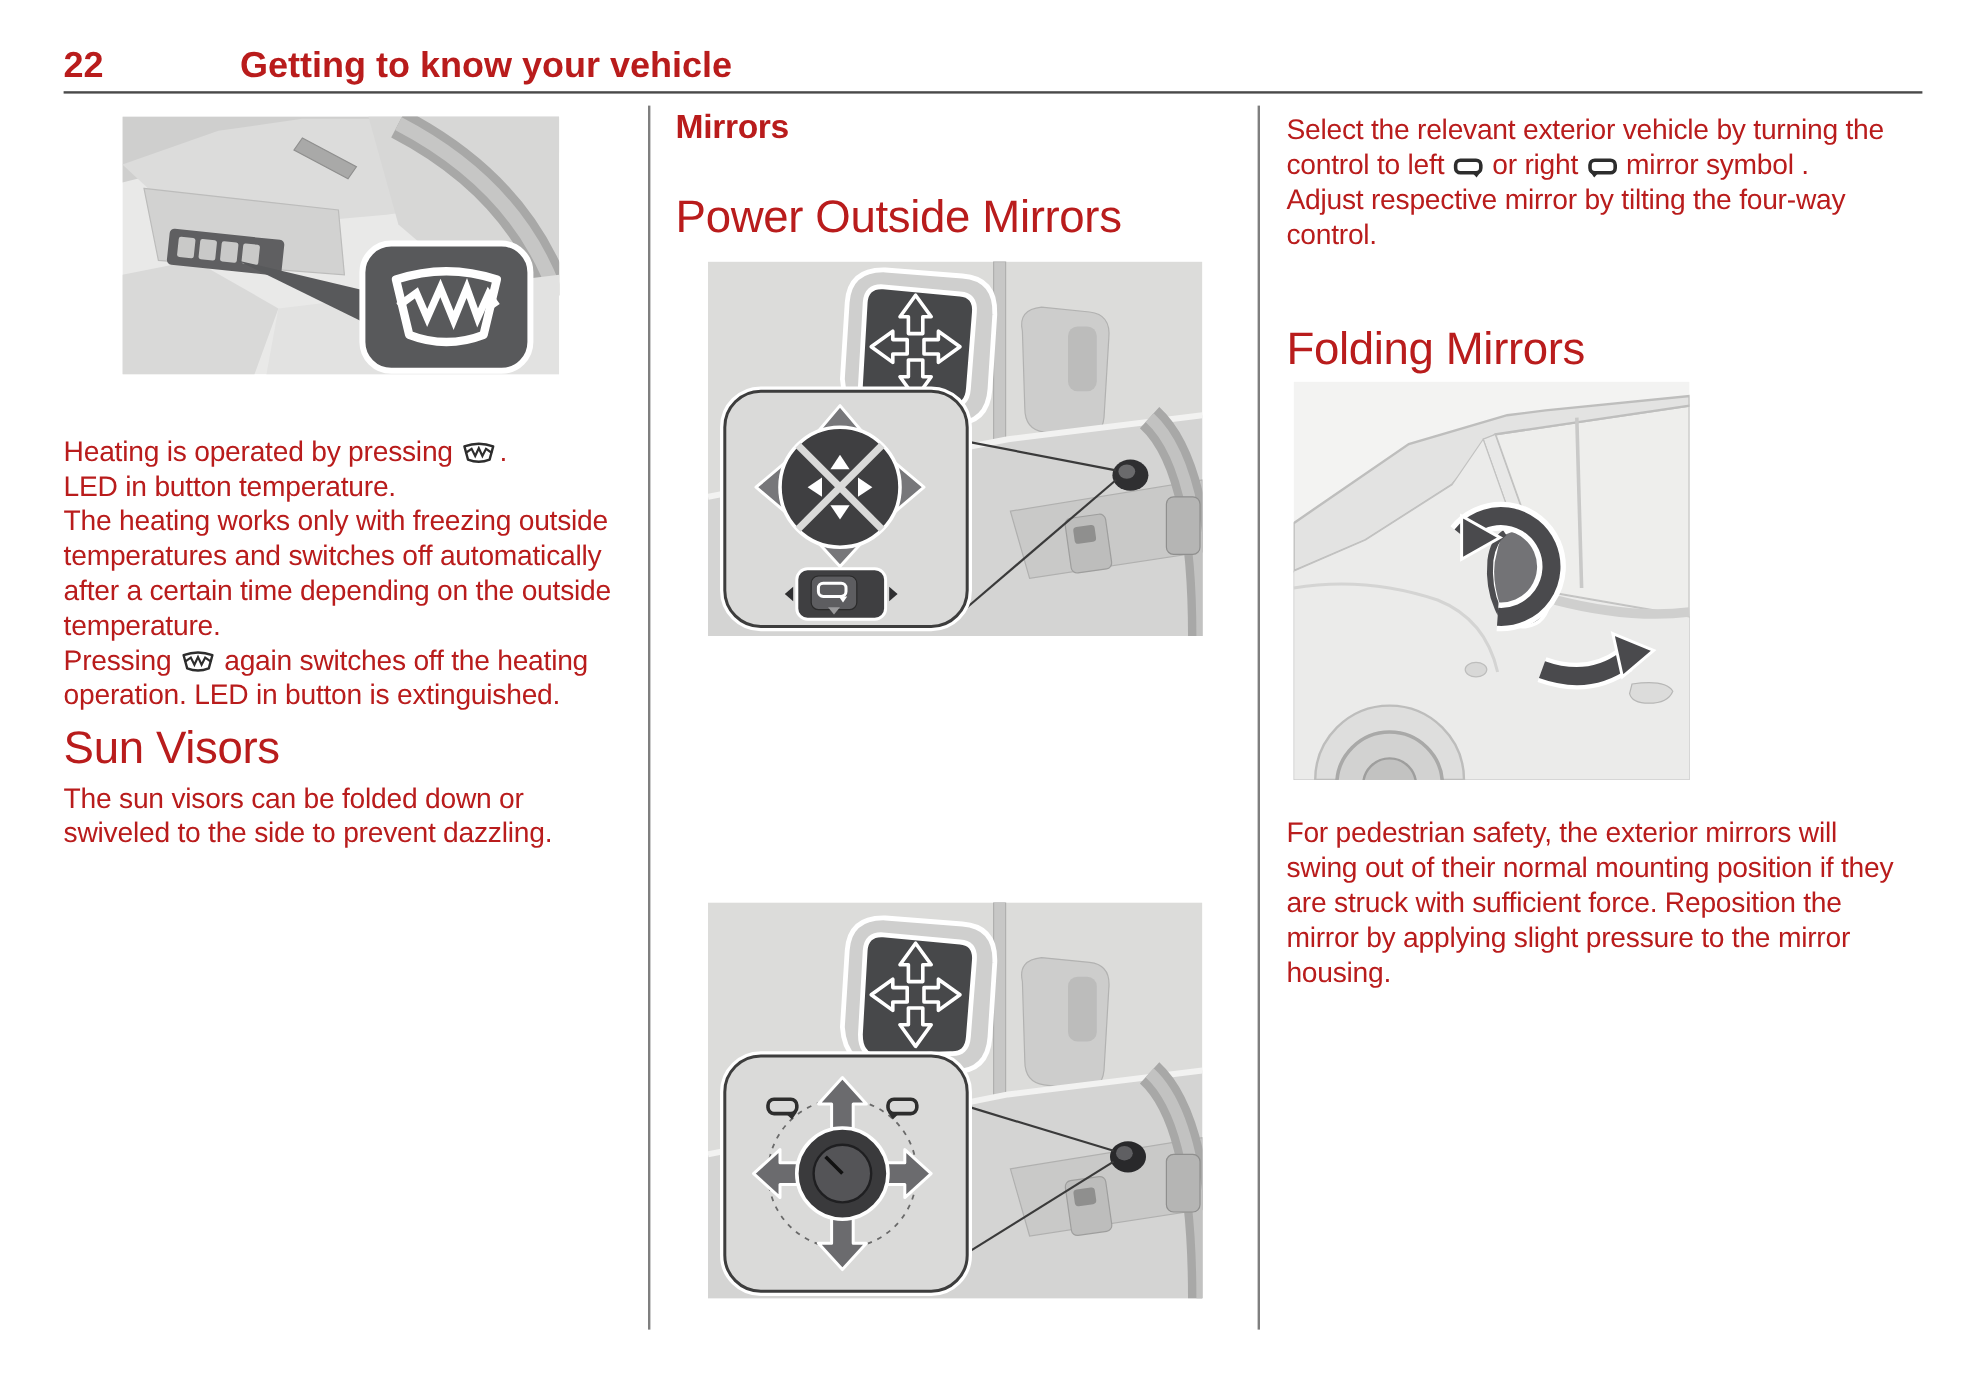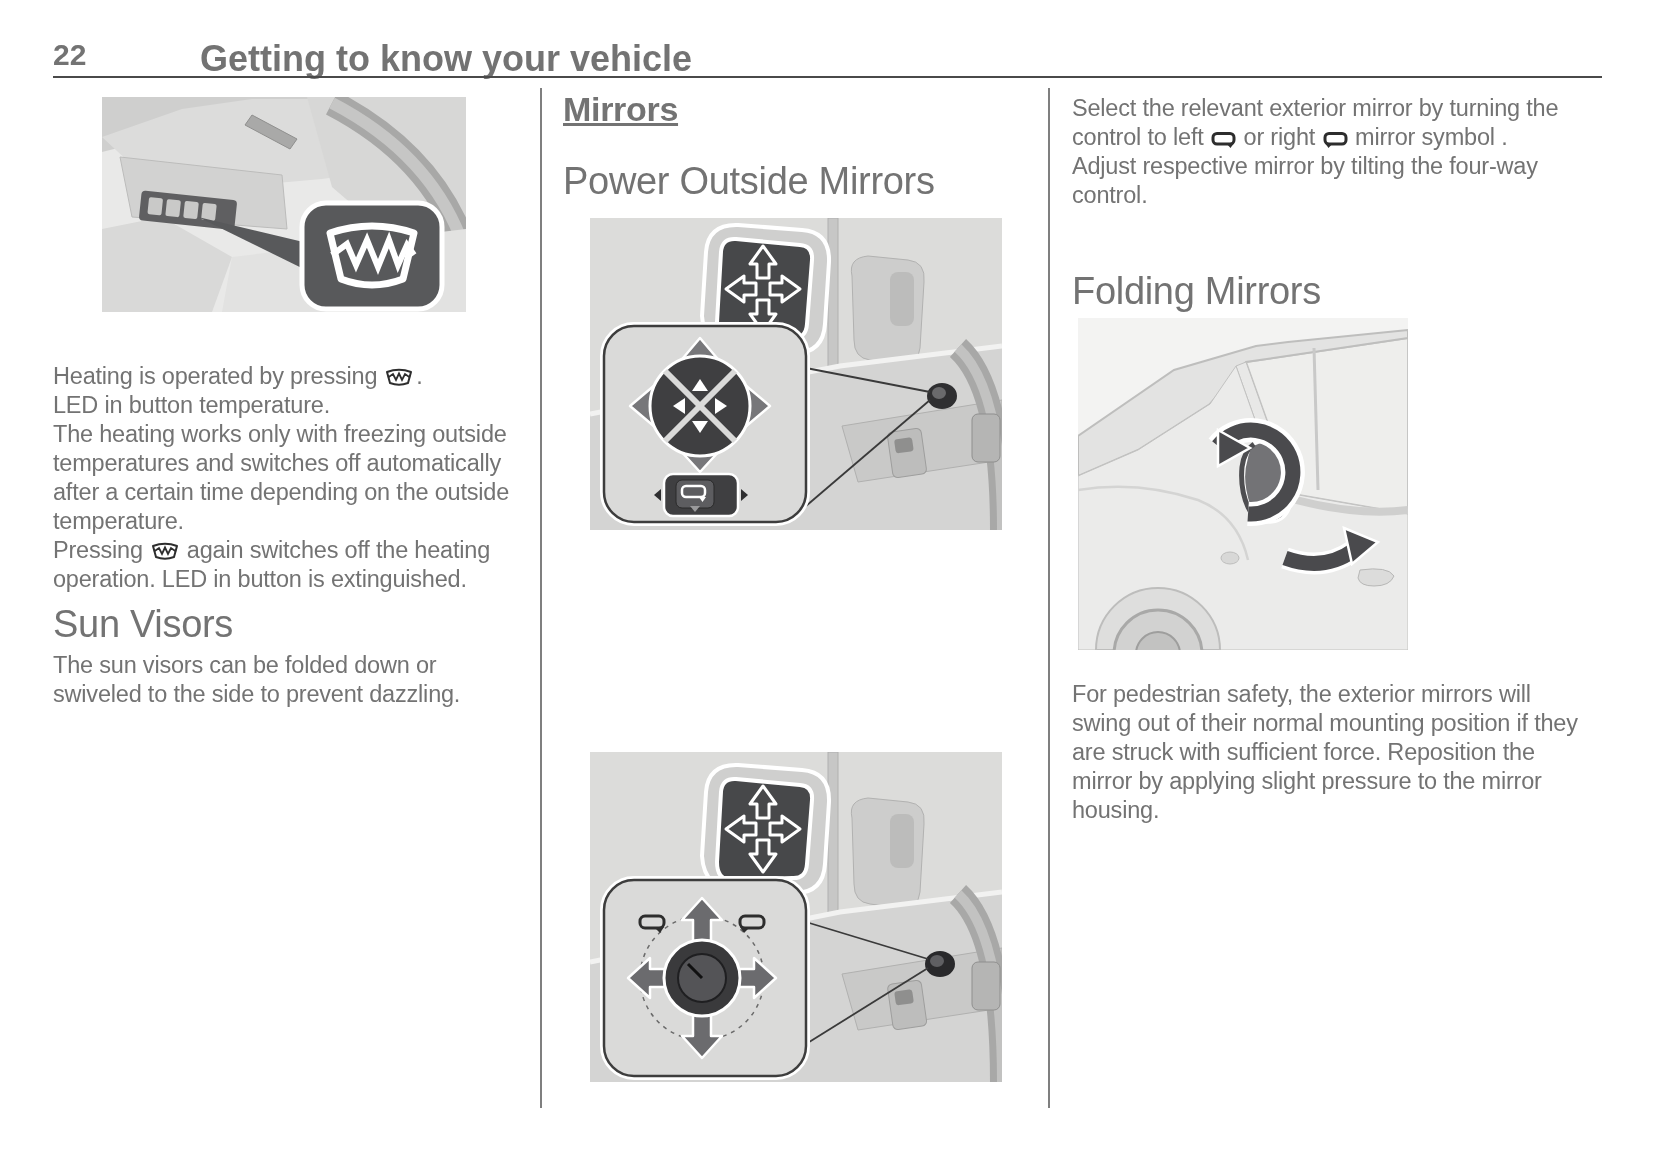--- a/index.html
+++ b/index.html
@@ -4,7 +4,7 @@
 <style>
   html,body{margin:0;padding:0;background:#ffffff;}
   #page{position:relative;width:1653px;height:1165px;background:#ffffff;
-        font-family:"Liberation Sans",sans-serif;color:#737373;overflow:hidden;}
+        font-family:"Liberation Sans",sans-serif;color:#b91c1c;overflow:hidden;}
 
   .hdr-num{position:absolute;left:53px;top:38px;font-size:30px;font-weight:700;}
   .hdr-title{position:absolute;left:200px;top:38px;font-size:36px;font-weight:700;}

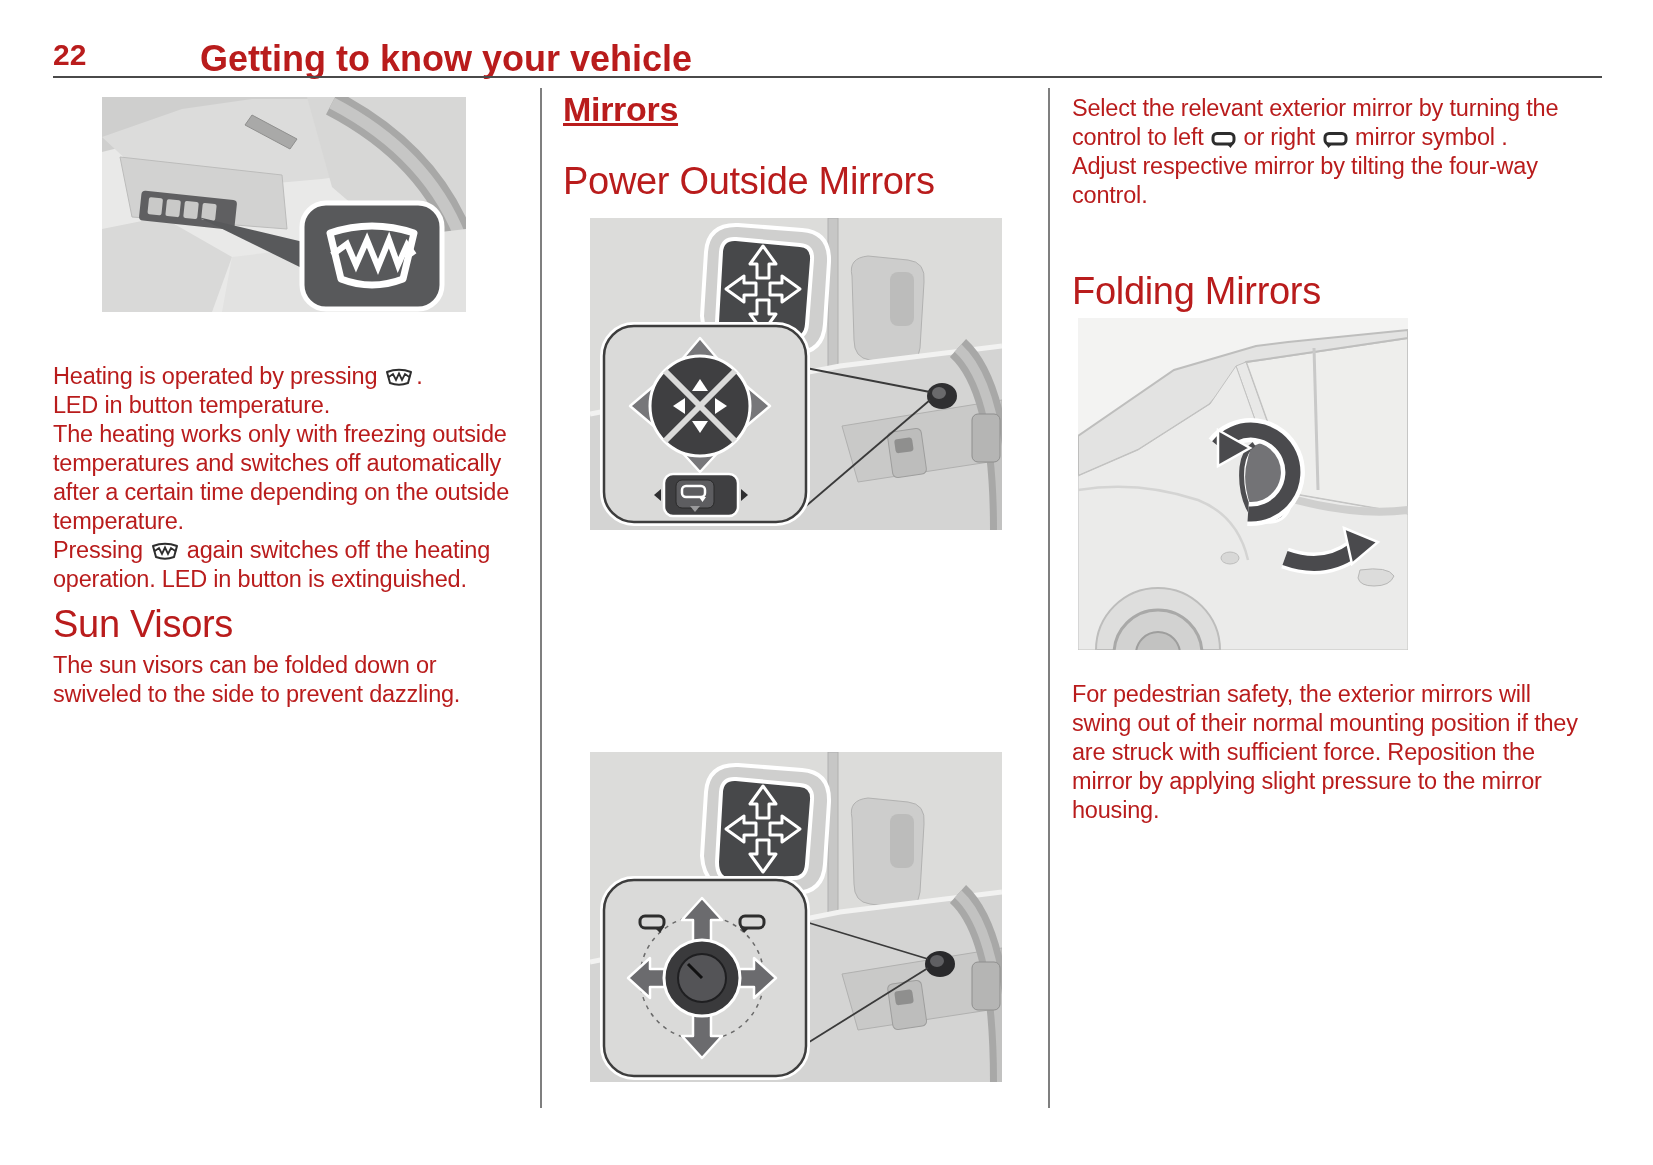--- a/index.html
+++ b/index.html
@@ -7,7 +7,7 @@
         font-family:"Liberation Sans",sans-serif;color:#b91c1c;overflow:hidden;}
 
   .hdr-num{position:absolute;left:53px;top:38px;font-size:30px;font-weight:700;}
-  .hdr-title{position:absolute;left:200px;top:38px;font-size:36px;font-weight:700;}
+  .hdr-title{position:absolute;left:200px;top:38px;font-size:30px;font-weight:700;}
   .hdr-rule{position:absolute;left:53px;top:76px;width:1549px;height:2px;background:#4a4a4a;}
 
   .vdiv{position:absolute;top:88px;width:2px;height:1020px;background:#7f7f7f;}

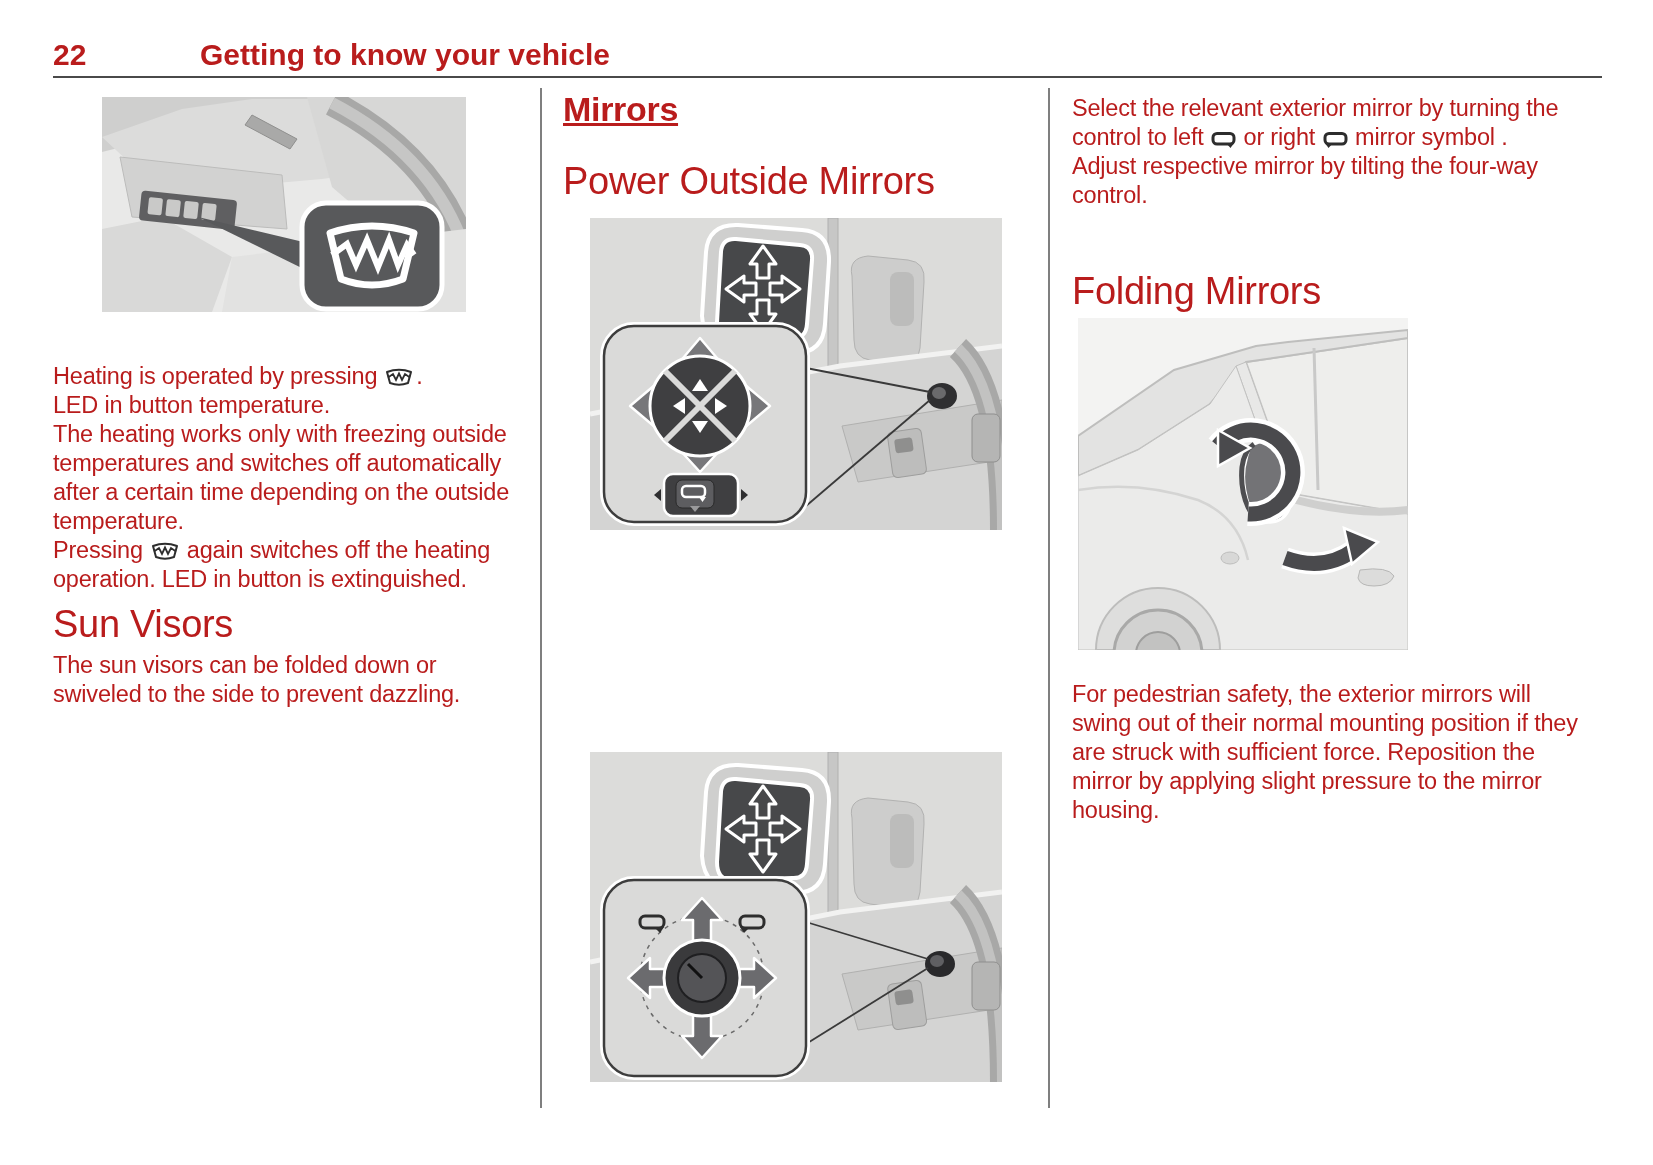--- a/index.html
+++ b/index.html
@@ -15,7 +15,7 @@
 
   .body-text{font-size:23.5px;line-height:29px;letter-spacing:-0.2px;}
   .body-text p{margin:0;}
-  .h-main{position:absolute;font-size:34px;font-weight:700;letter-spacing:-0.3px;text-decoration:underline;}
+  .h-main{position:absolute;font-size:28px;font-weight:700;letter-spacing:-0.3px;}
   .h-sub{font-size:38px;font-weight:400;letter-spacing:-0.3px;}
 
   #col1-text{position:absolute;left:53px;top:362px;width:478px;}

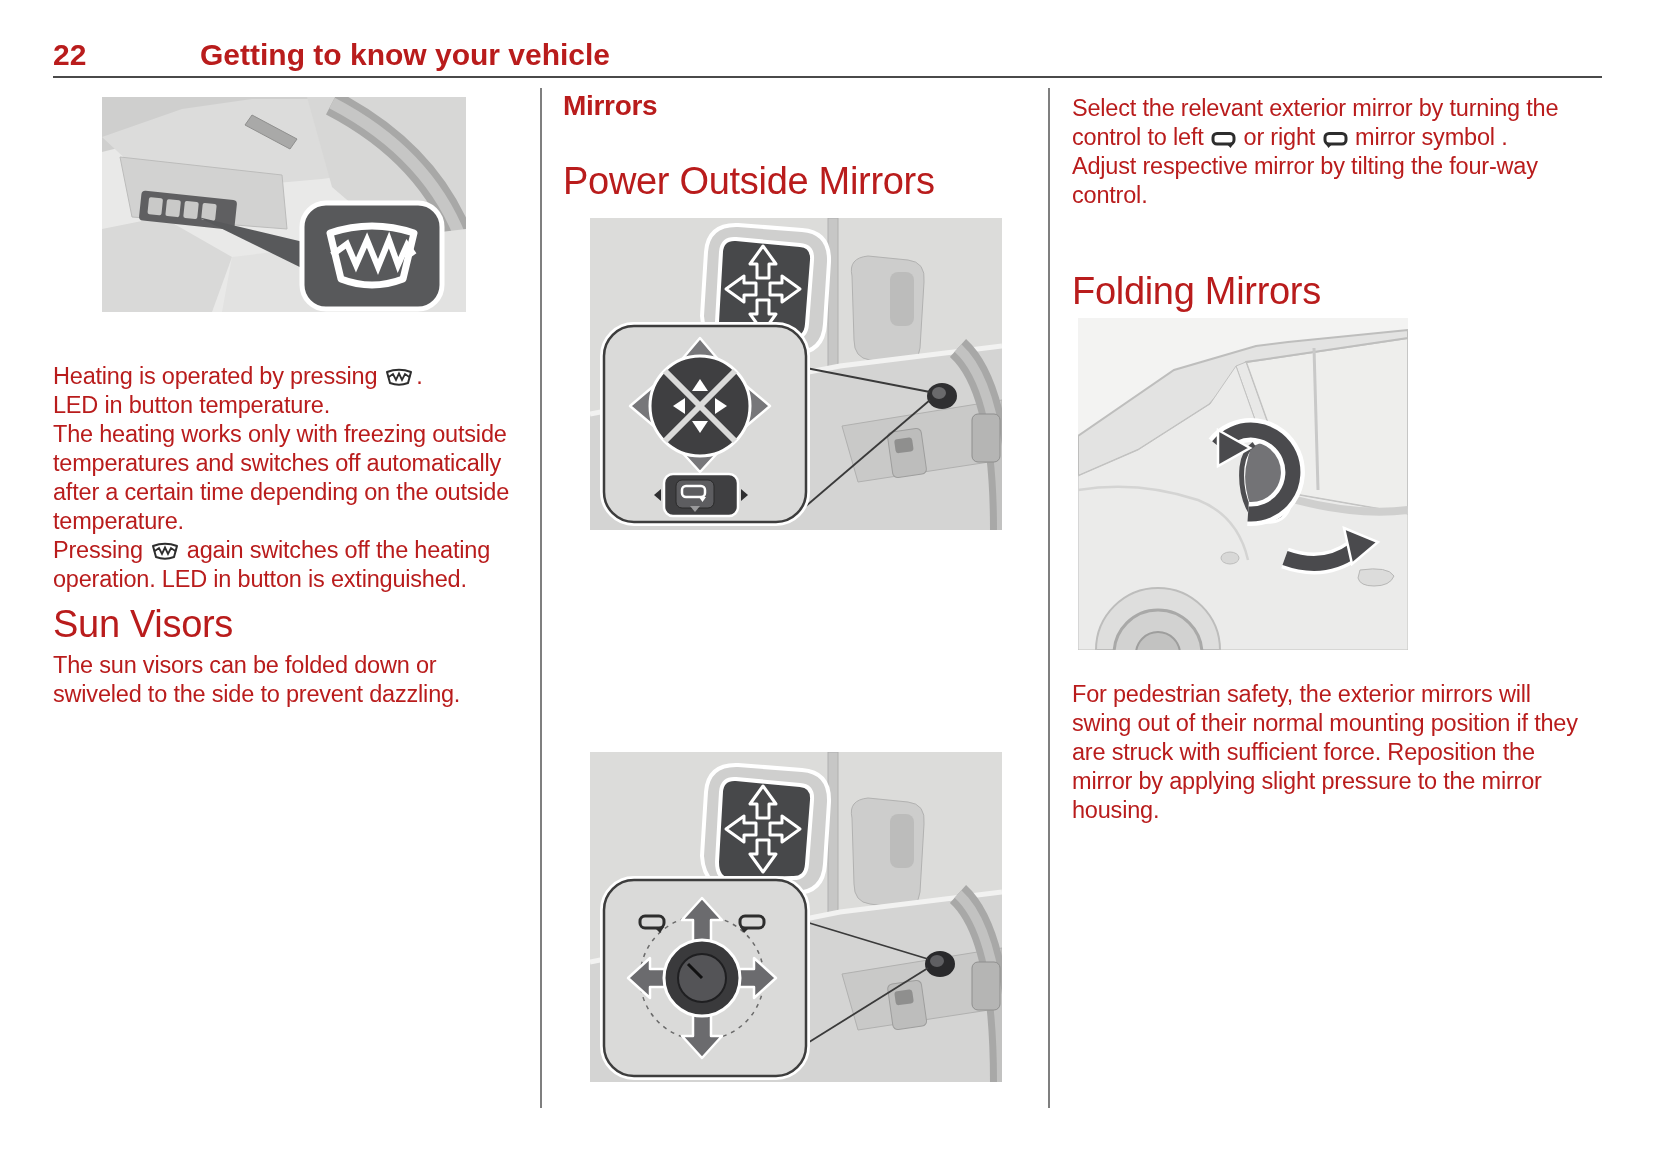--- a/index.html
+++ b/index.html
@@ -208,7 +208,7 @@
   </svg>
 
   <div id="col3-text1" class="body-text">
-    <p><span>Select the relevant exterior mirror by turning the control to left</span><svg class="ic" width="26" height="18" viewBox="0 0 26 18">
+    <p><span>Select the relevant exterior vehicle by turning the control to left</span><svg class="ic" width="26" height="18" viewBox="0 0 26 18">
           <rect x="2" y="2.5" width="21" height="10.5" rx="4" fill="none" stroke="#2d2d2d" stroke-width="3"></rect>
           <polygon points="15,12 23,12 19.5,17" fill="#2d2d2d"></polygon>
         </svg><span>or right</span><svg class="ic" width="26" height="18" viewBox="0 0 26 18">

